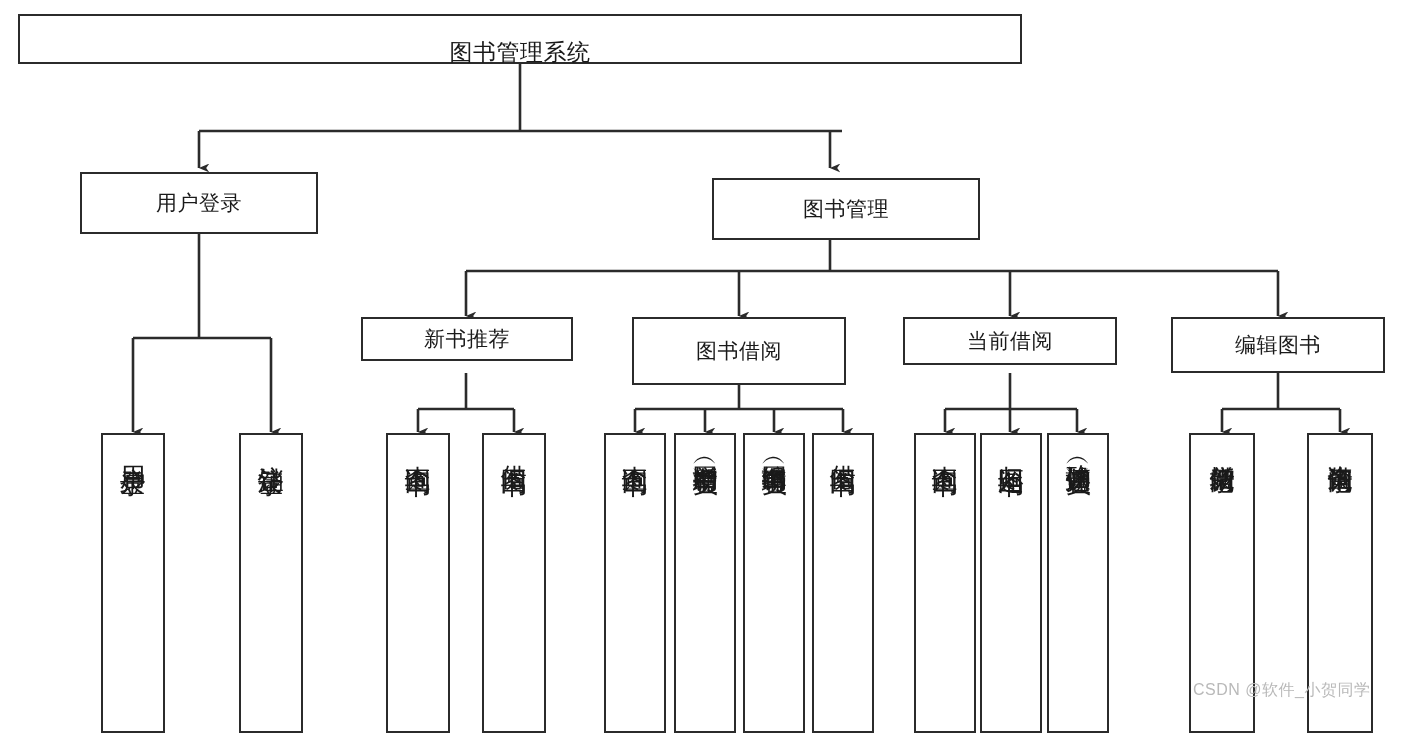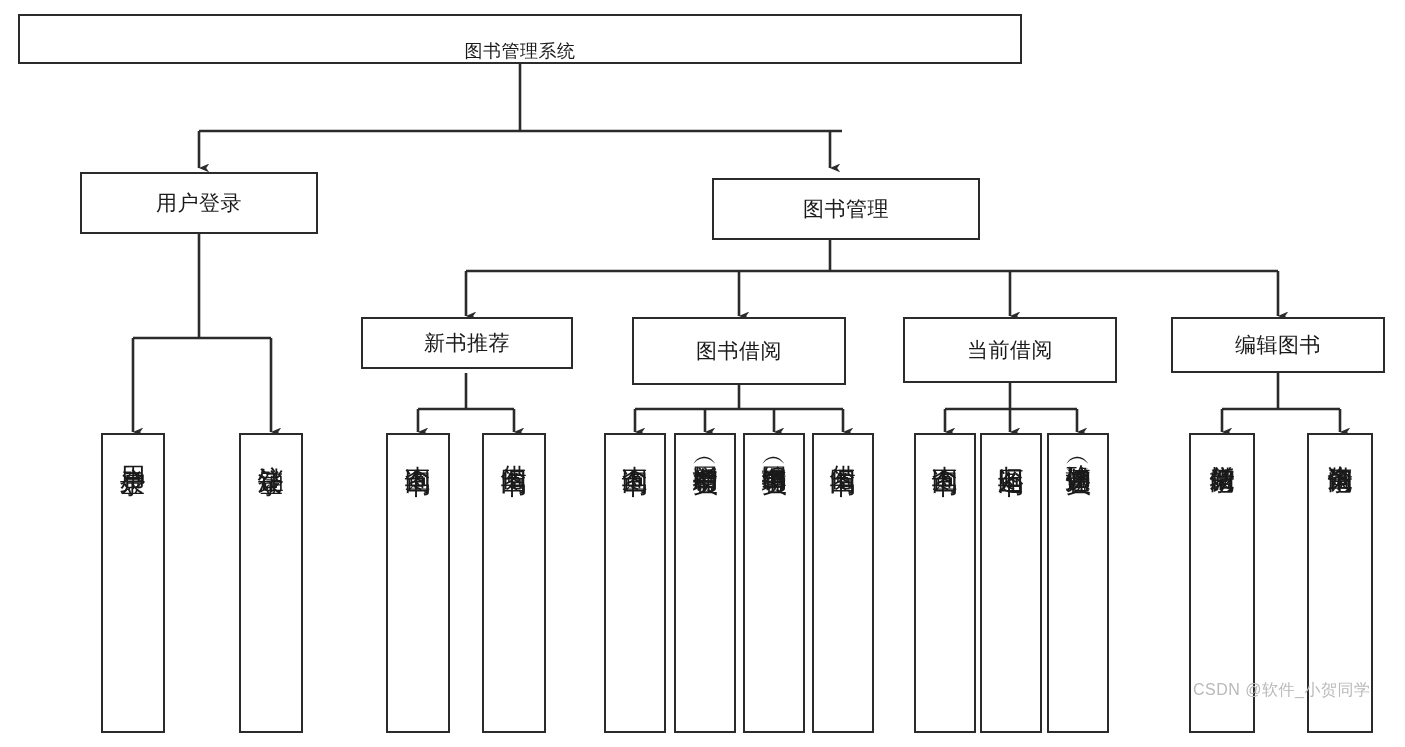--- a/index.html
+++ b/index.html
@@ -46,7 +46,7 @@
     font-size: 21px;
   }
   .root-label {
-    font-size: 18px;
+    font-size: 23px;
     margin-top: 26px;
   }
   

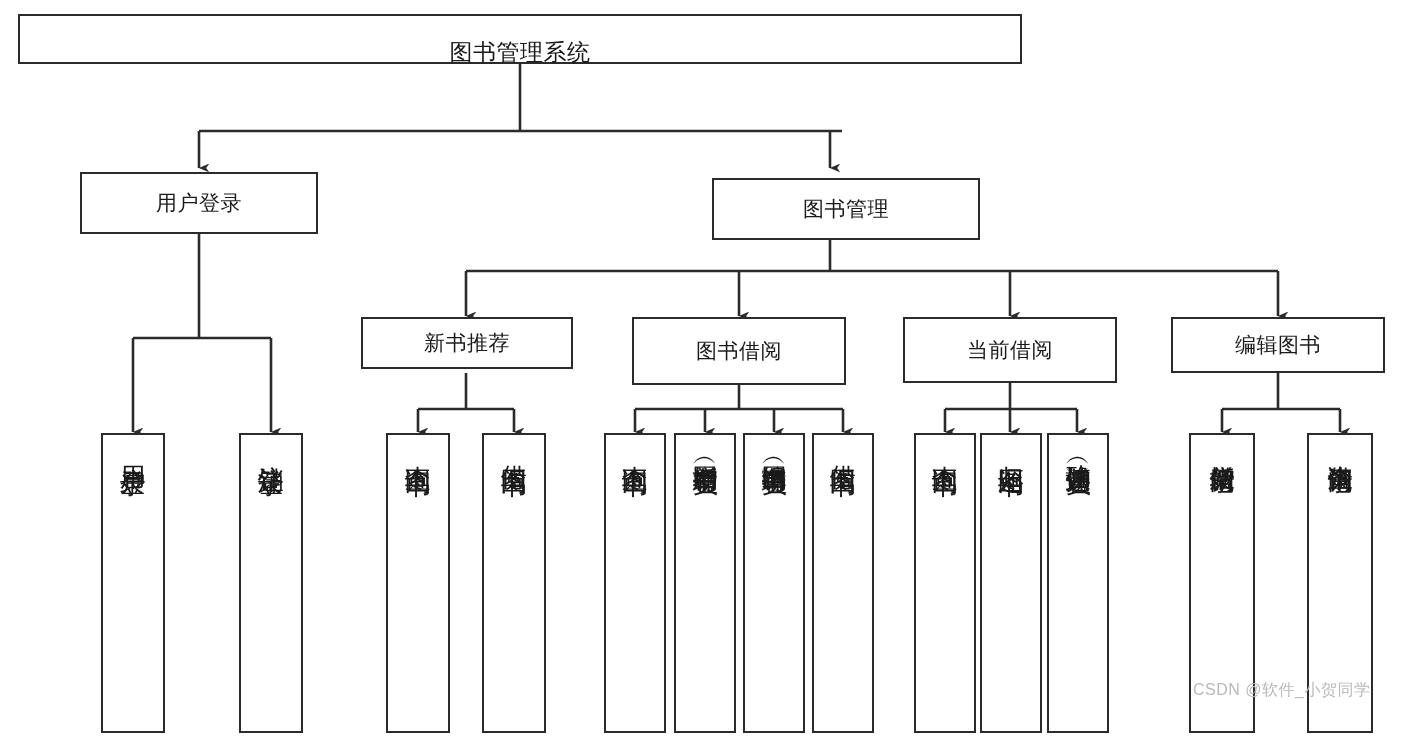--- a/index.html
+++ b/index.html
@@ -143,7 +143,7 @@
     <span class="node-label h-label">图书管理</span>
   </div>
 
-  <div class="node-box" style="left:361px; top:317px; width:212px; height:52px;">
+  <div class="node-box" style="left:361px; top:317px; width:212px; height:44px;">
     <span class="node-label h-label">新书推荐</span>
   </div>
 

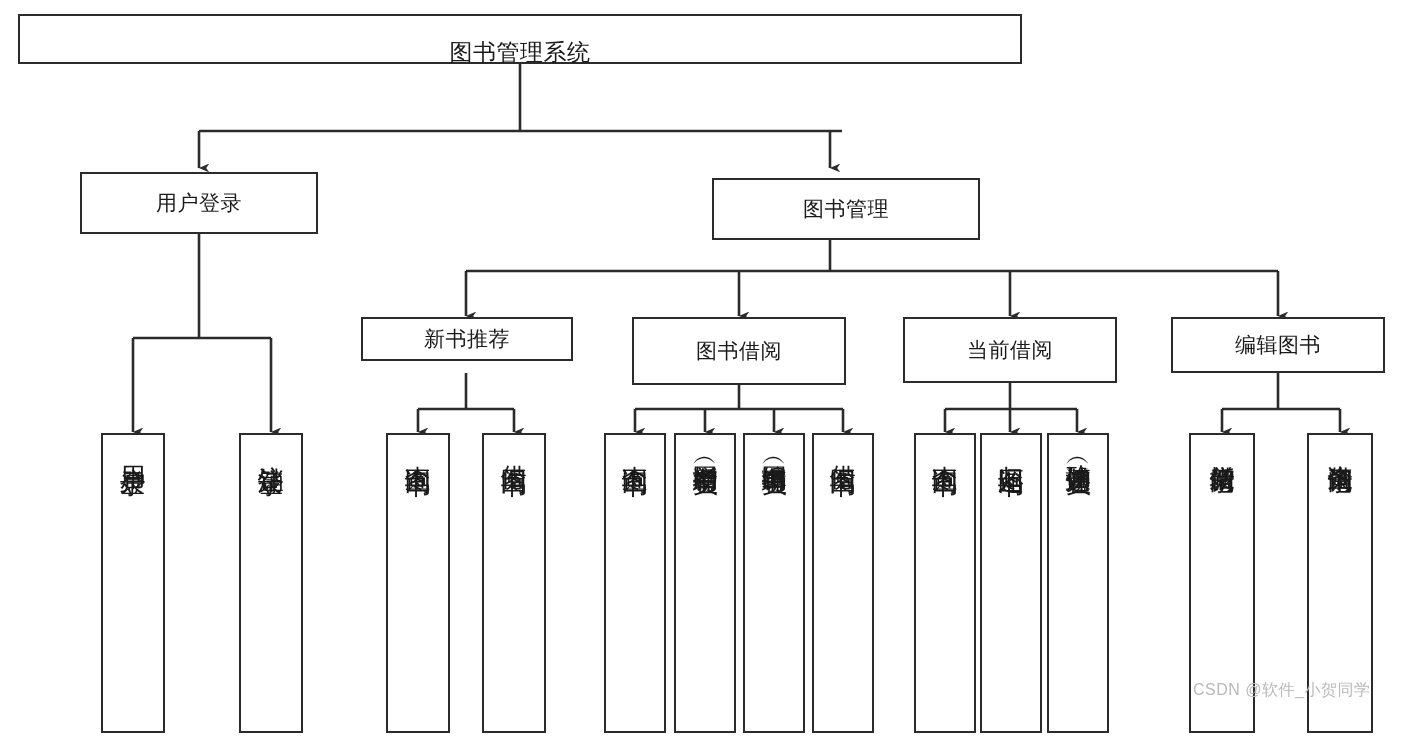--- a/index.html
+++ b/index.html
@@ -151,7 +151,7 @@
     <span class="node-label h-label">图书借阅</span>
   </div>
 
-  <div class="node-box" style="left:903px; top:317px; width:214px; height:66px;">
+  <div class="node-box" style="left:903px; top:317px; width:214px; height:48px;">
     <span class="node-label h-label">当前借阅</span>
   </div>
 

